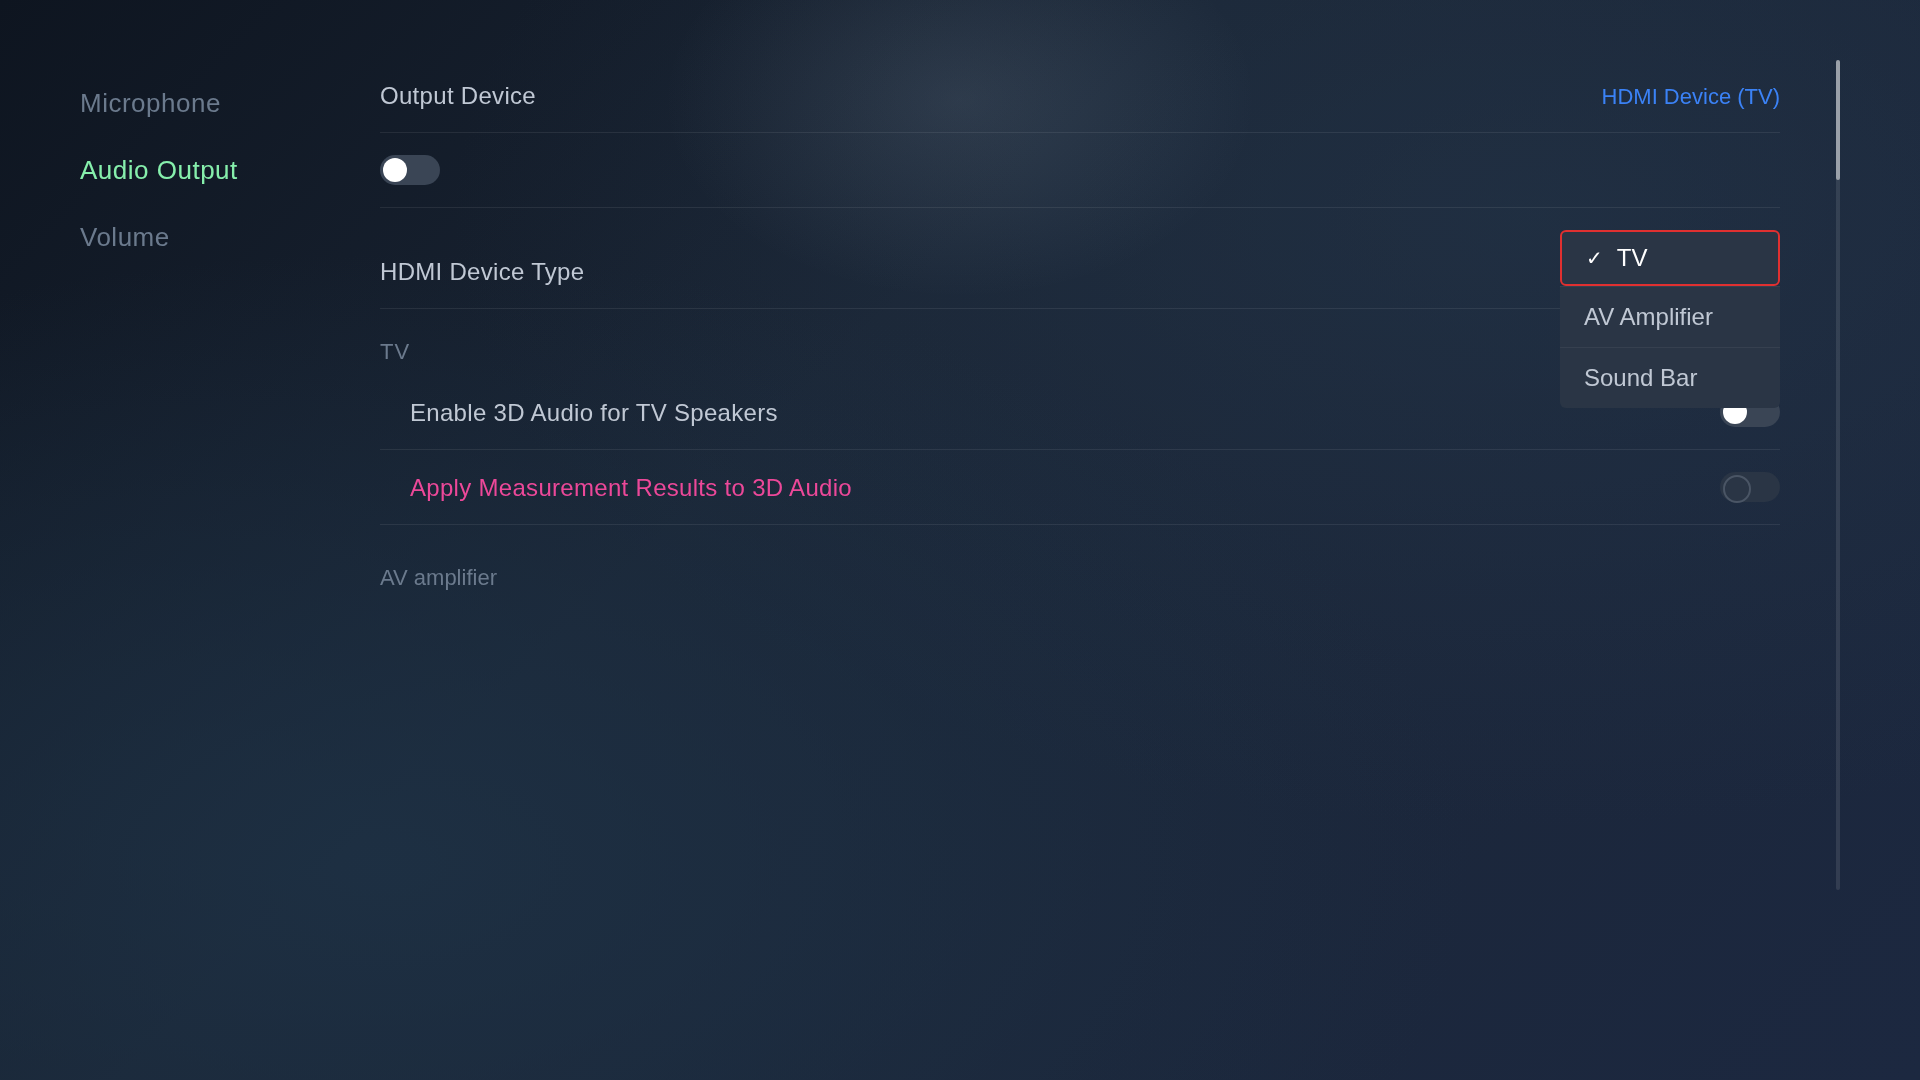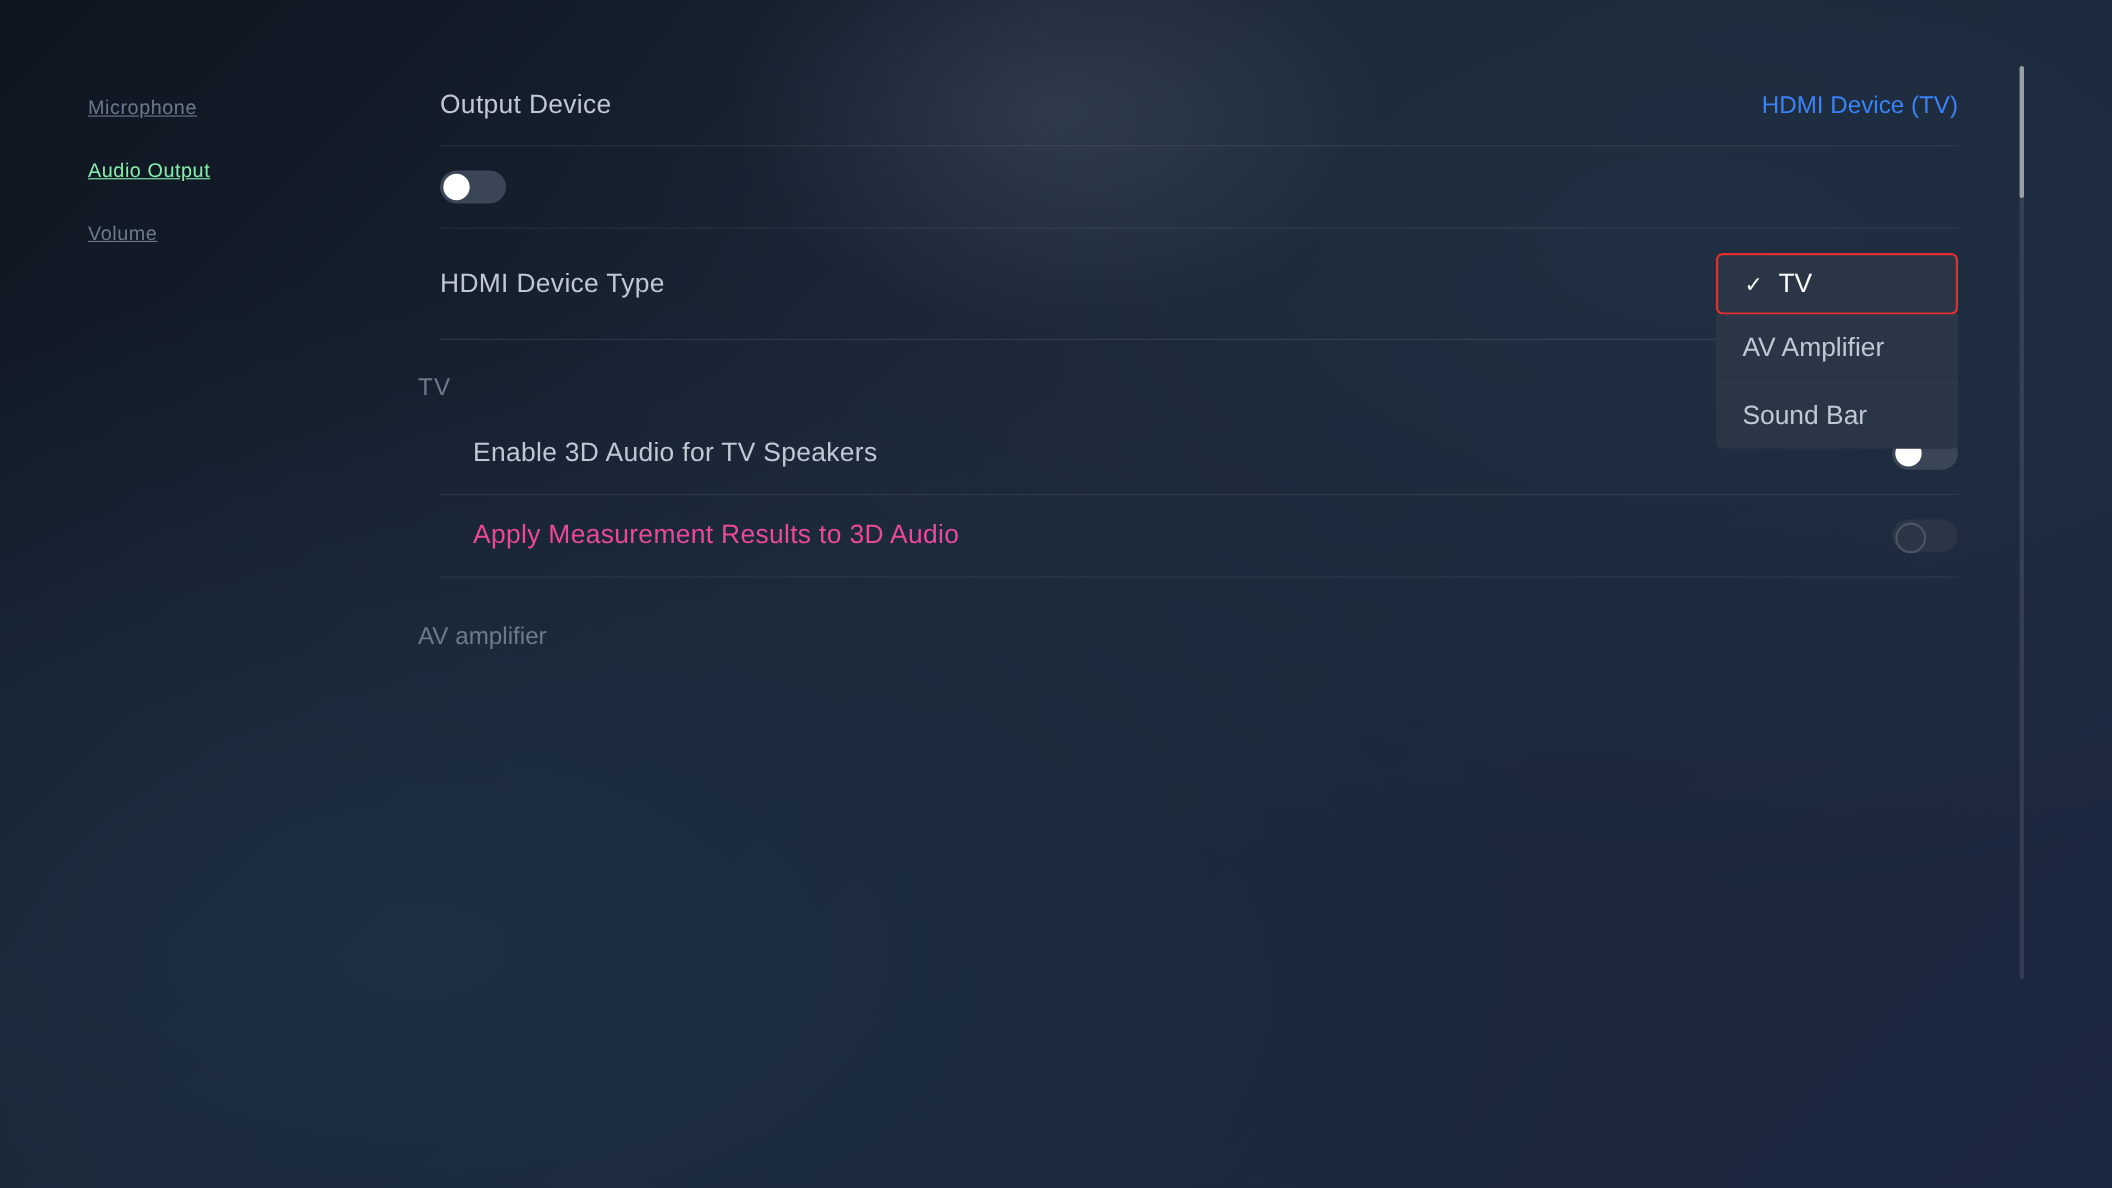--- a/index.html
+++ b/index.html
@@ -67,13 +67,12 @@
     }
 
     .sidebar-item {
-      font-size: 18px;
+      font-size: 26px;
       font-weight: 300;
       color: #6b7a8d;
       padding: 18px 0;
       cursor: pointer;
       letter-spacing: 0.5px;
-      text-decoration: underline;
     }
 
     .sidebar-item.active {

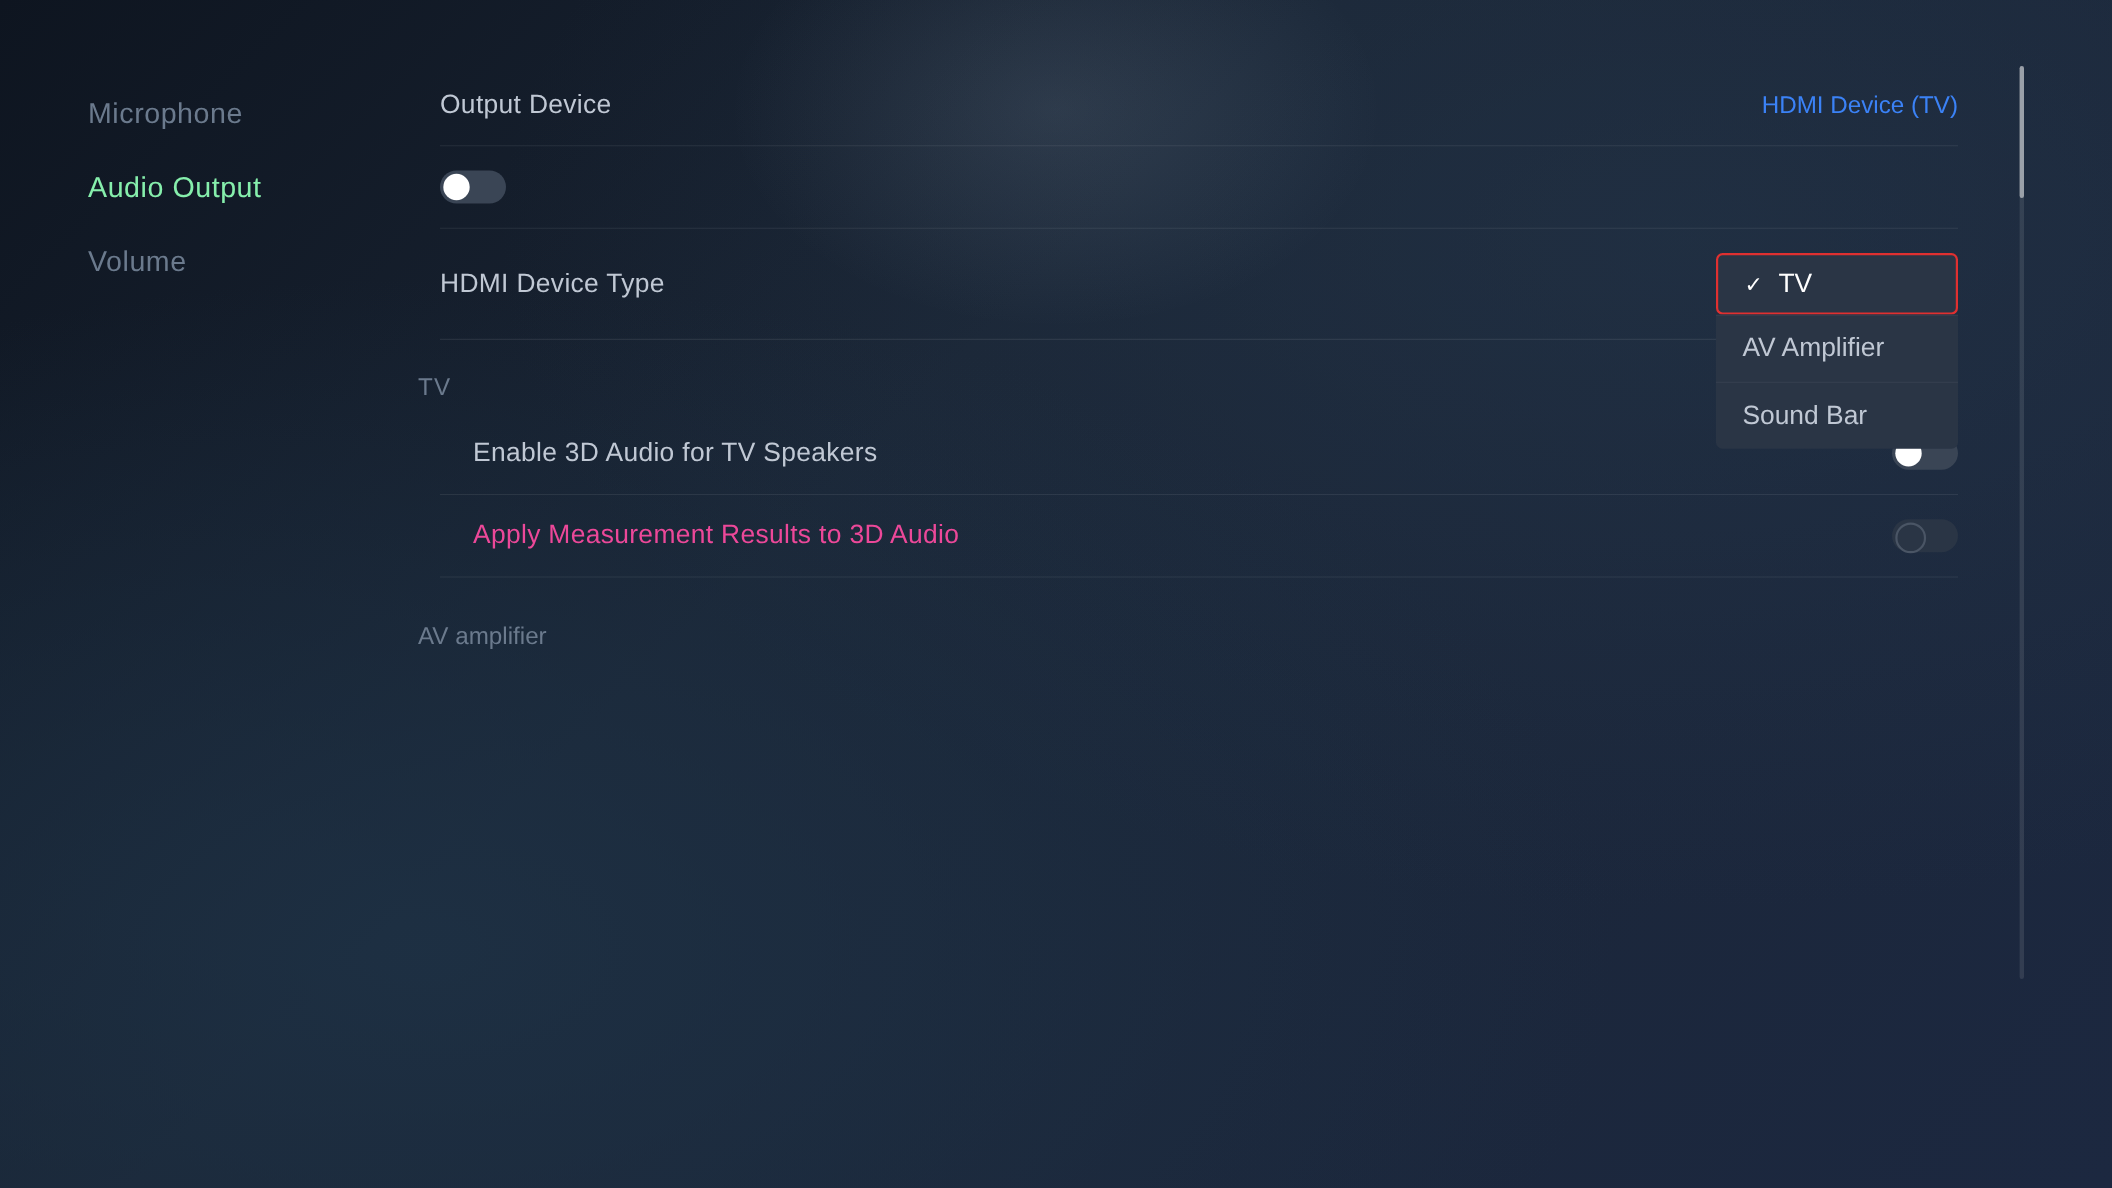--- a/index.html
+++ b/index.html
@@ -112,12 +112,11 @@
     
     .setting-row {
       display: flex;
-      align-items: center;
+      align-items: flex-end;
       justify-content: space-between;
       padding: 22px 0;
       border-bottom: 1px solid rgba(255,255,255,0.08);
       position: relative;
-      margin-left: 20px;
     }
 
     .setting-row:first-child {

